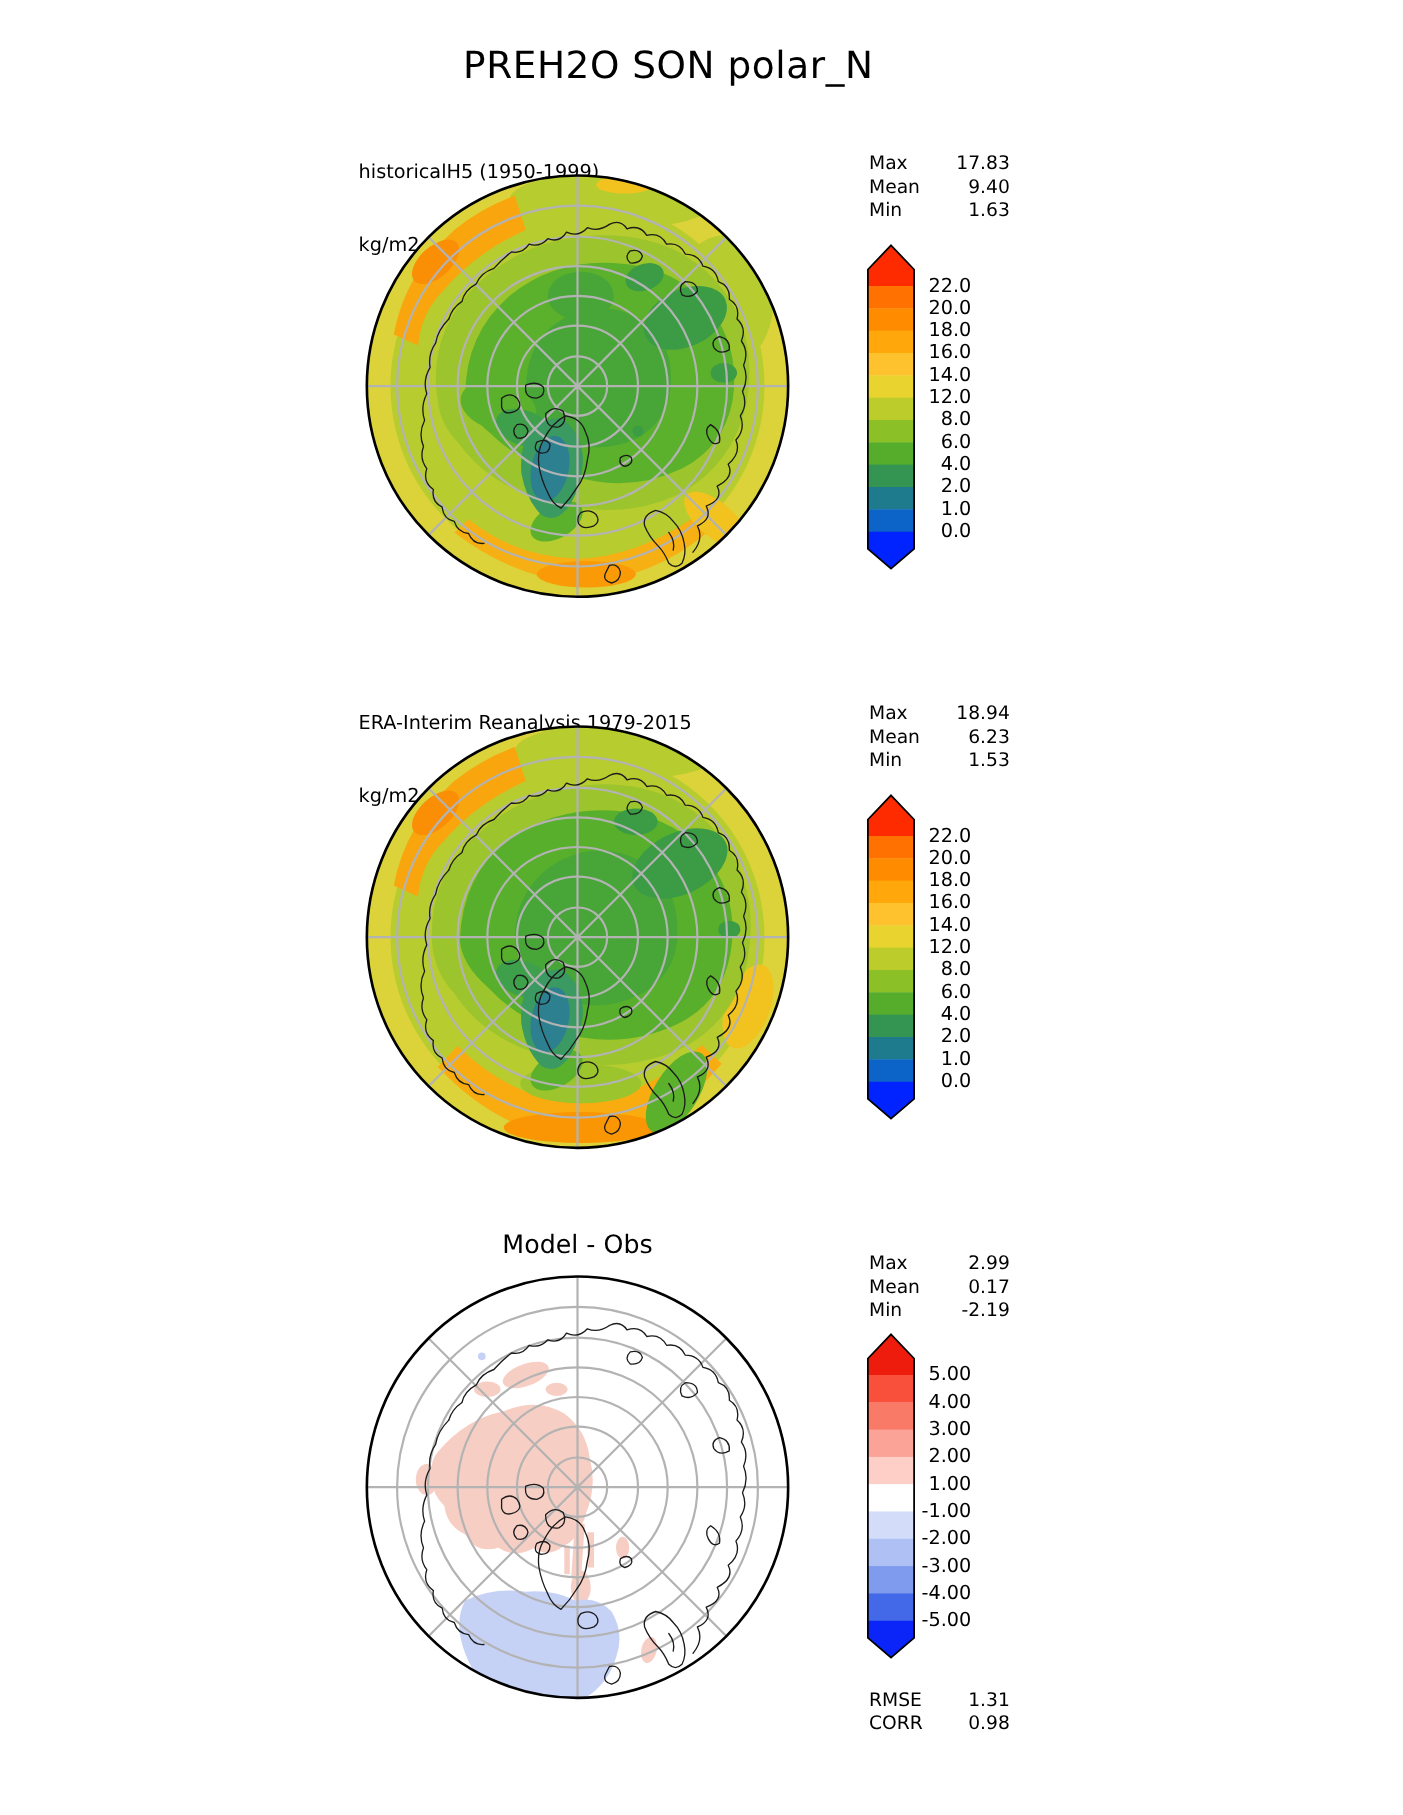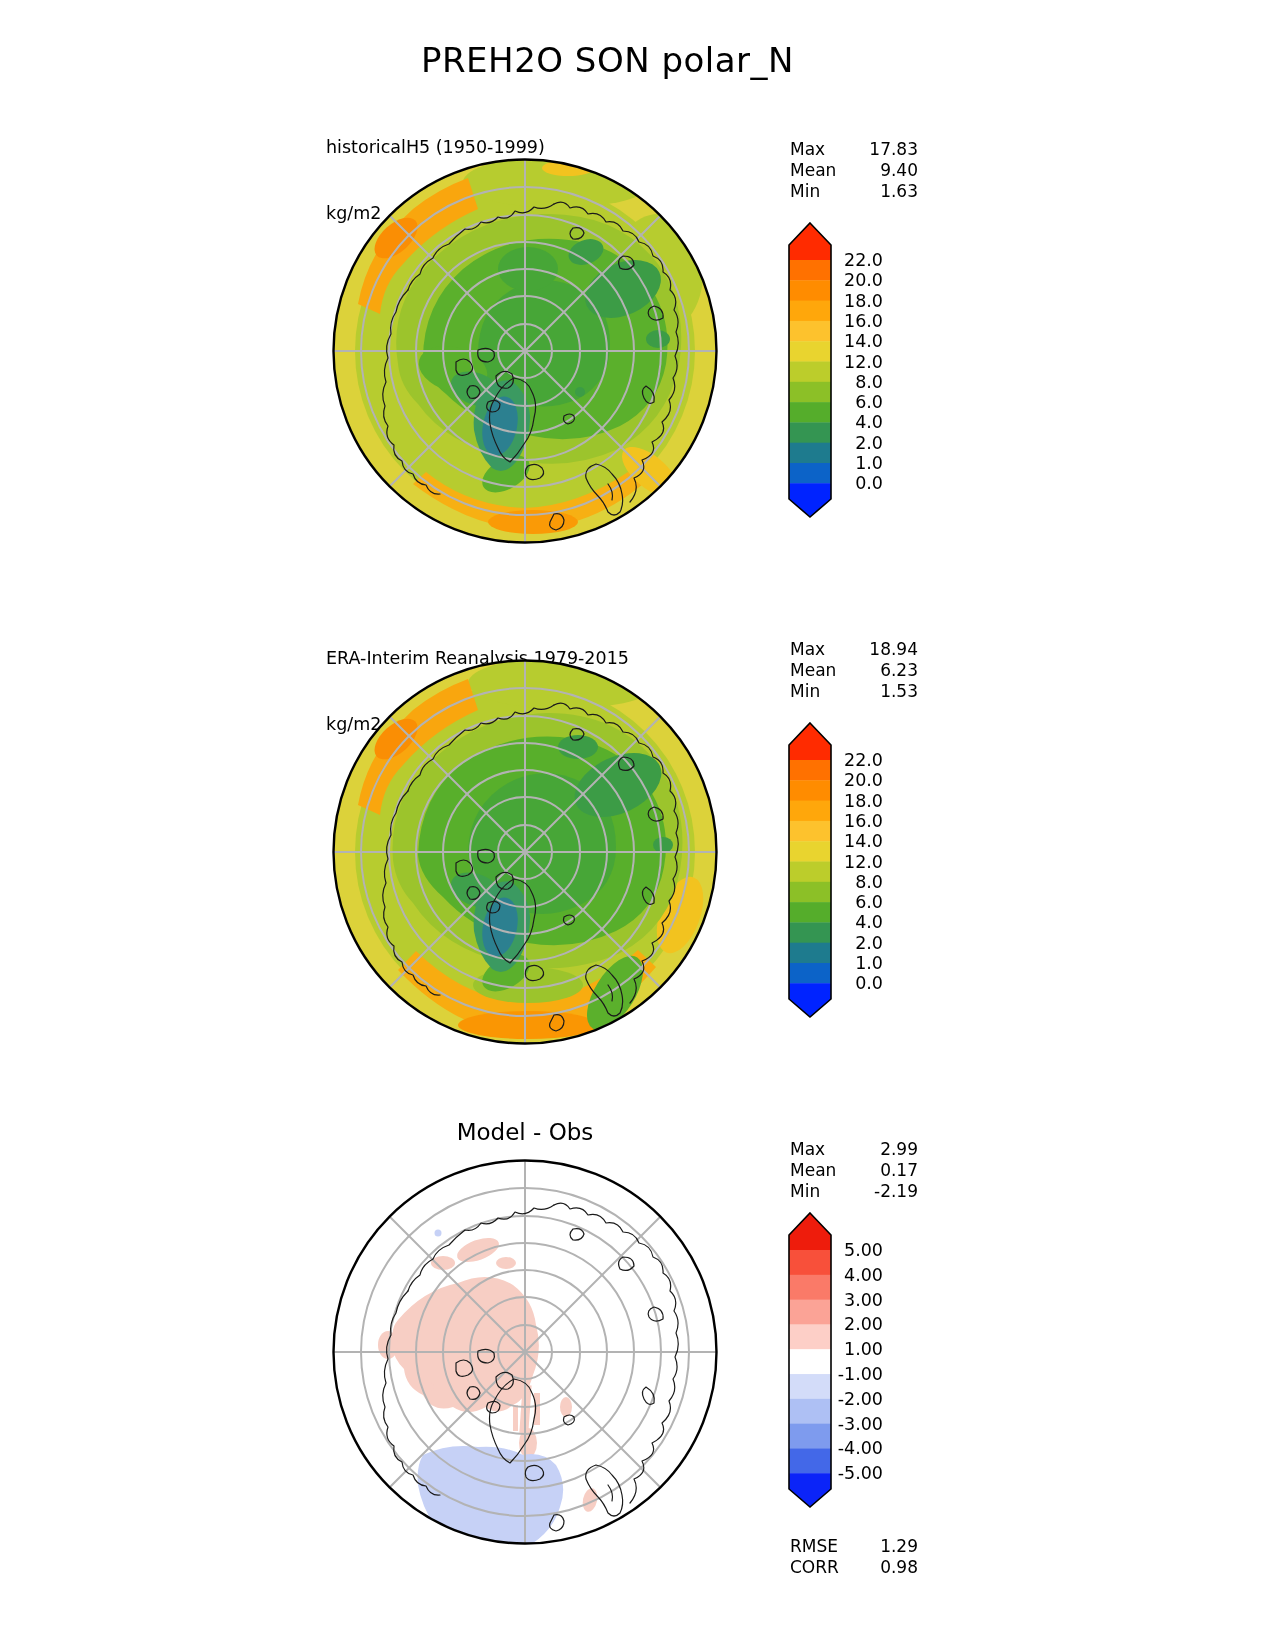--- a/index.html
+++ b/index.html
@@ -58,7 +58,7 @@
   <div class="fig-title">PREH2O SON polar_N</div>
 
   
-  <div class="panel-label" style="top:92px">
+  <div class="panel-label" style="top:102px">
     <div>historicalH5 (1950-1999)</div>
     <div>kg/m2</div>
   </div>

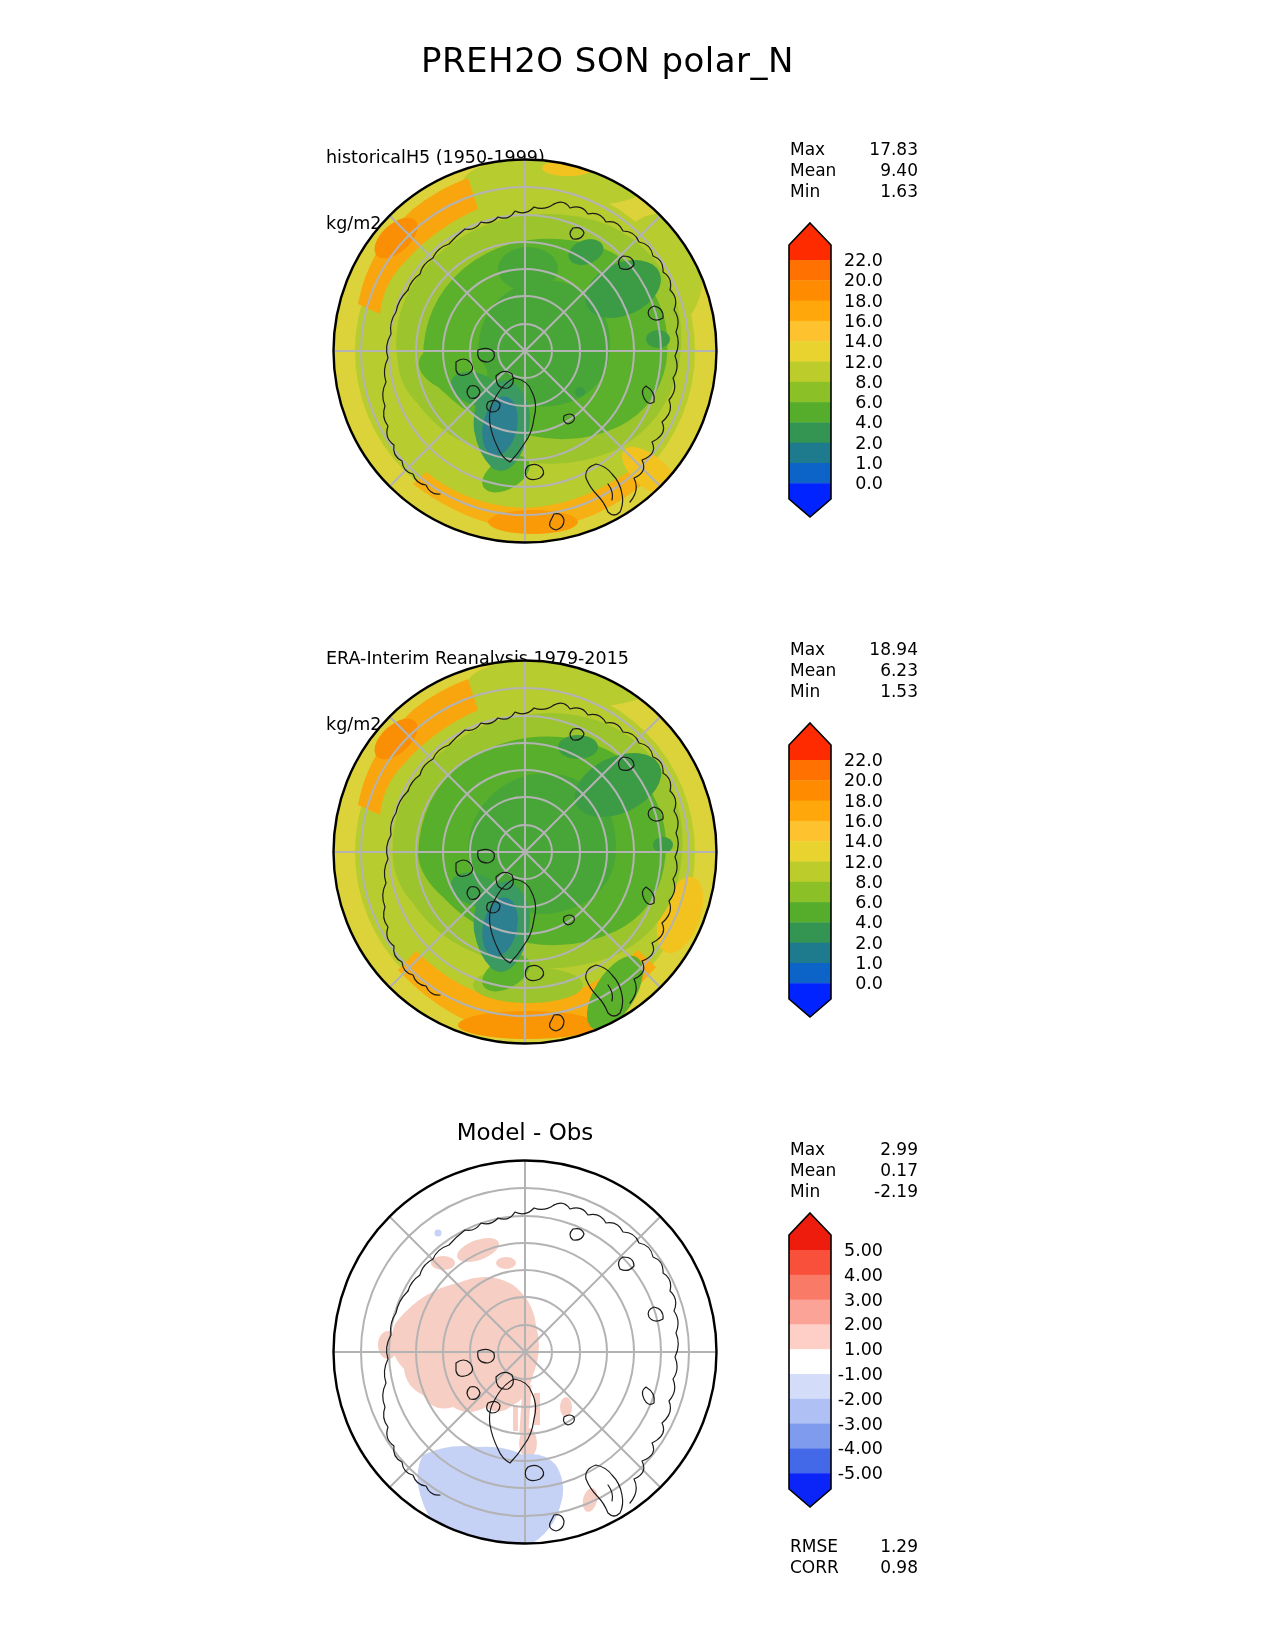--- a/index.html
+++ b/index.html
@@ -301,7 +301,7 @@
   <div class="stats" style="top:1536px">
     <div class="row">
         <span>RMSE</span>
-        <span>1.29</span>
+        <span>1.31</span>
       </div>
     <div class="row">
         <span>CORR</span>

